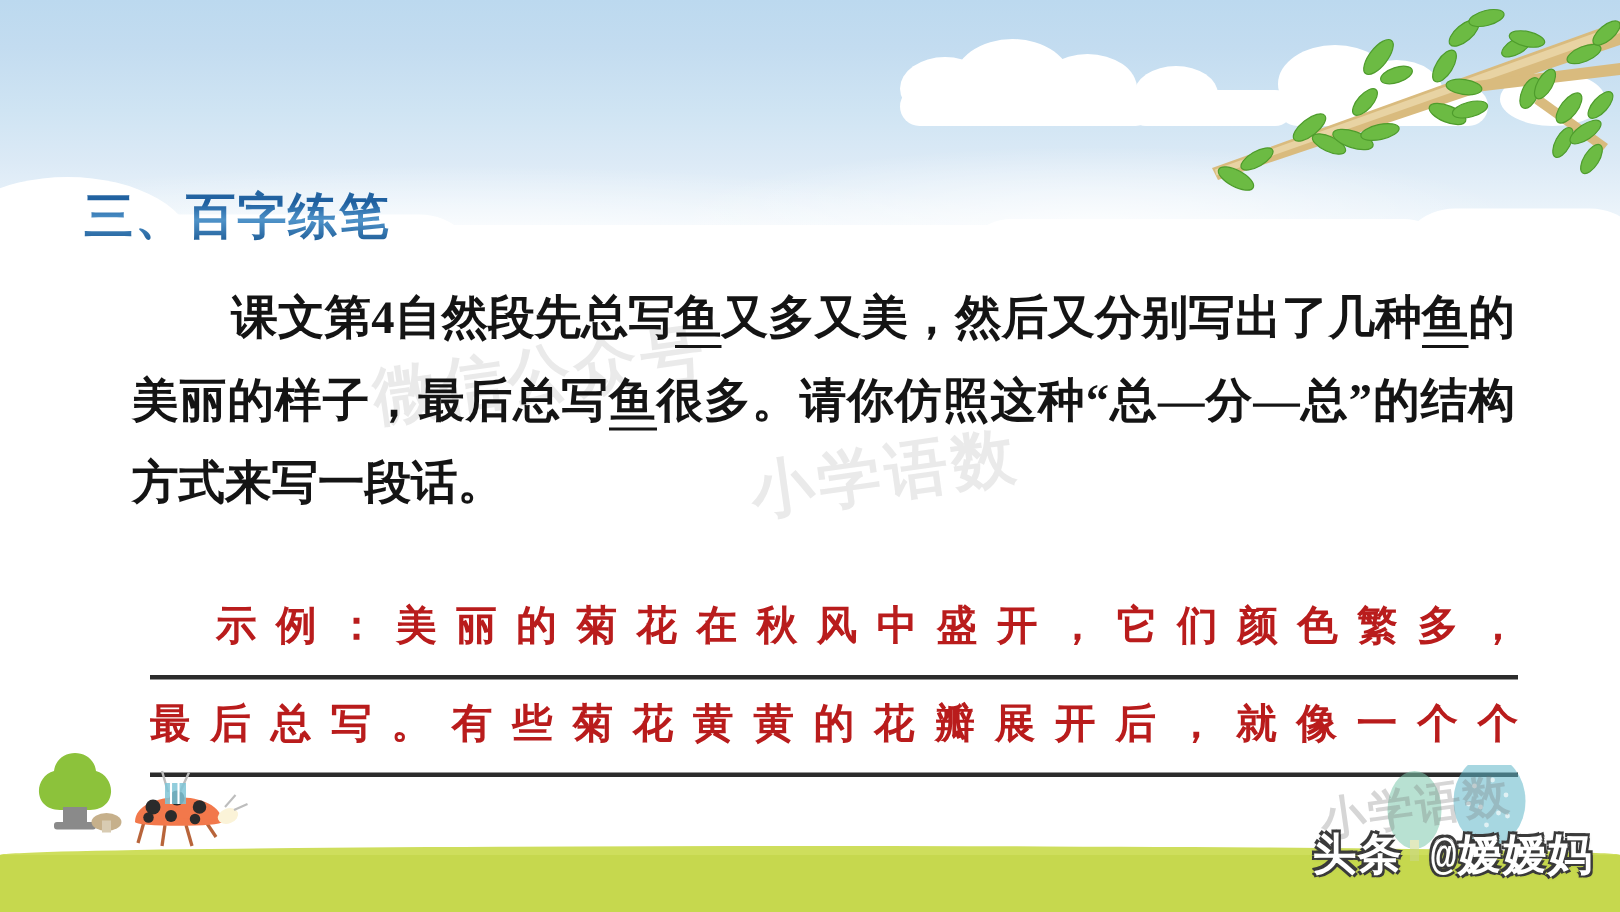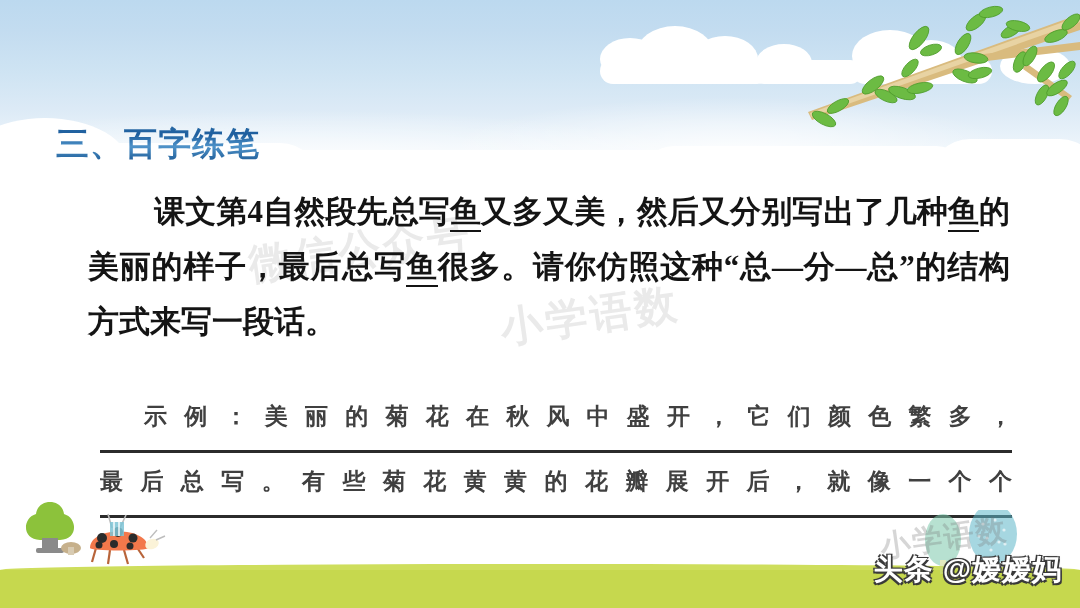--- a/index.html
+++ b/index.html
@@ -117,10 +117,10 @@
     left: 100px;
     top: 388px;
     width: 912px;
-    font-size: 23px;
+    font-size: 27px;
     line-height: 64px;
     font-weight: 700;
-    color: #404040;
+    color: #b91c1c;
     font-family: "Liberation Serif", "DejaVu Serif", serif;
     text-align: justify;
     text-align-last: justify;

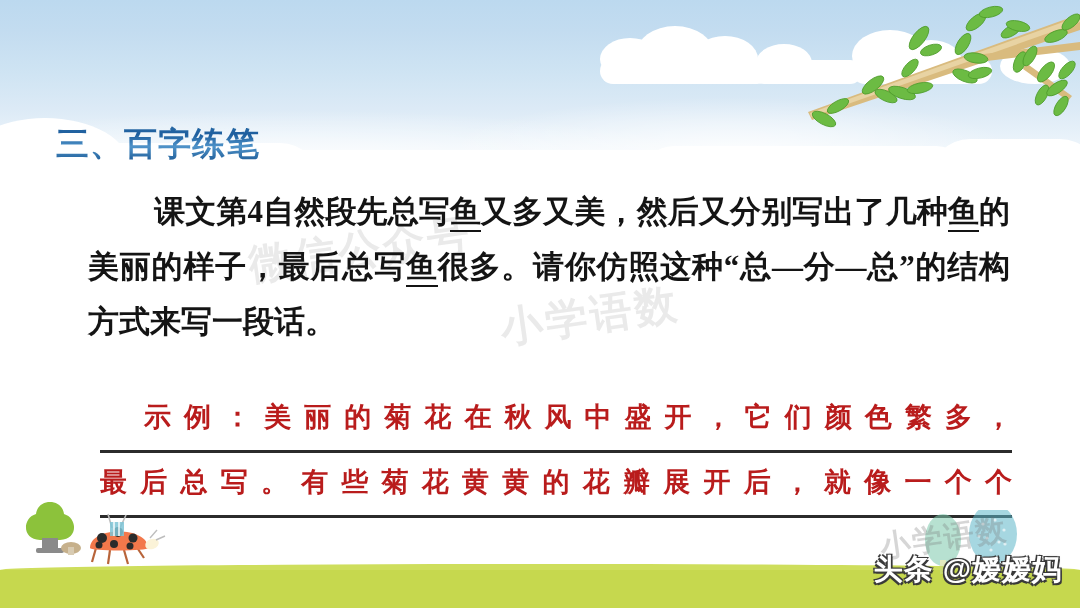--- a/index.html
+++ b/index.html
@@ -166,7 +166,7 @@
       -1.5px  1.5px 0 #3a3a3a, 1.5px  1.5px 0 #3a3a3a,
        0 0 3px rgba(0,0,0,0.35);
     letter-spacing: 1px;
-    font-family: Liberation Sans, sans-serif;
+    font-family: Liberation Mono, monospace;
     white-space: nowrap;
   }
 </style>

